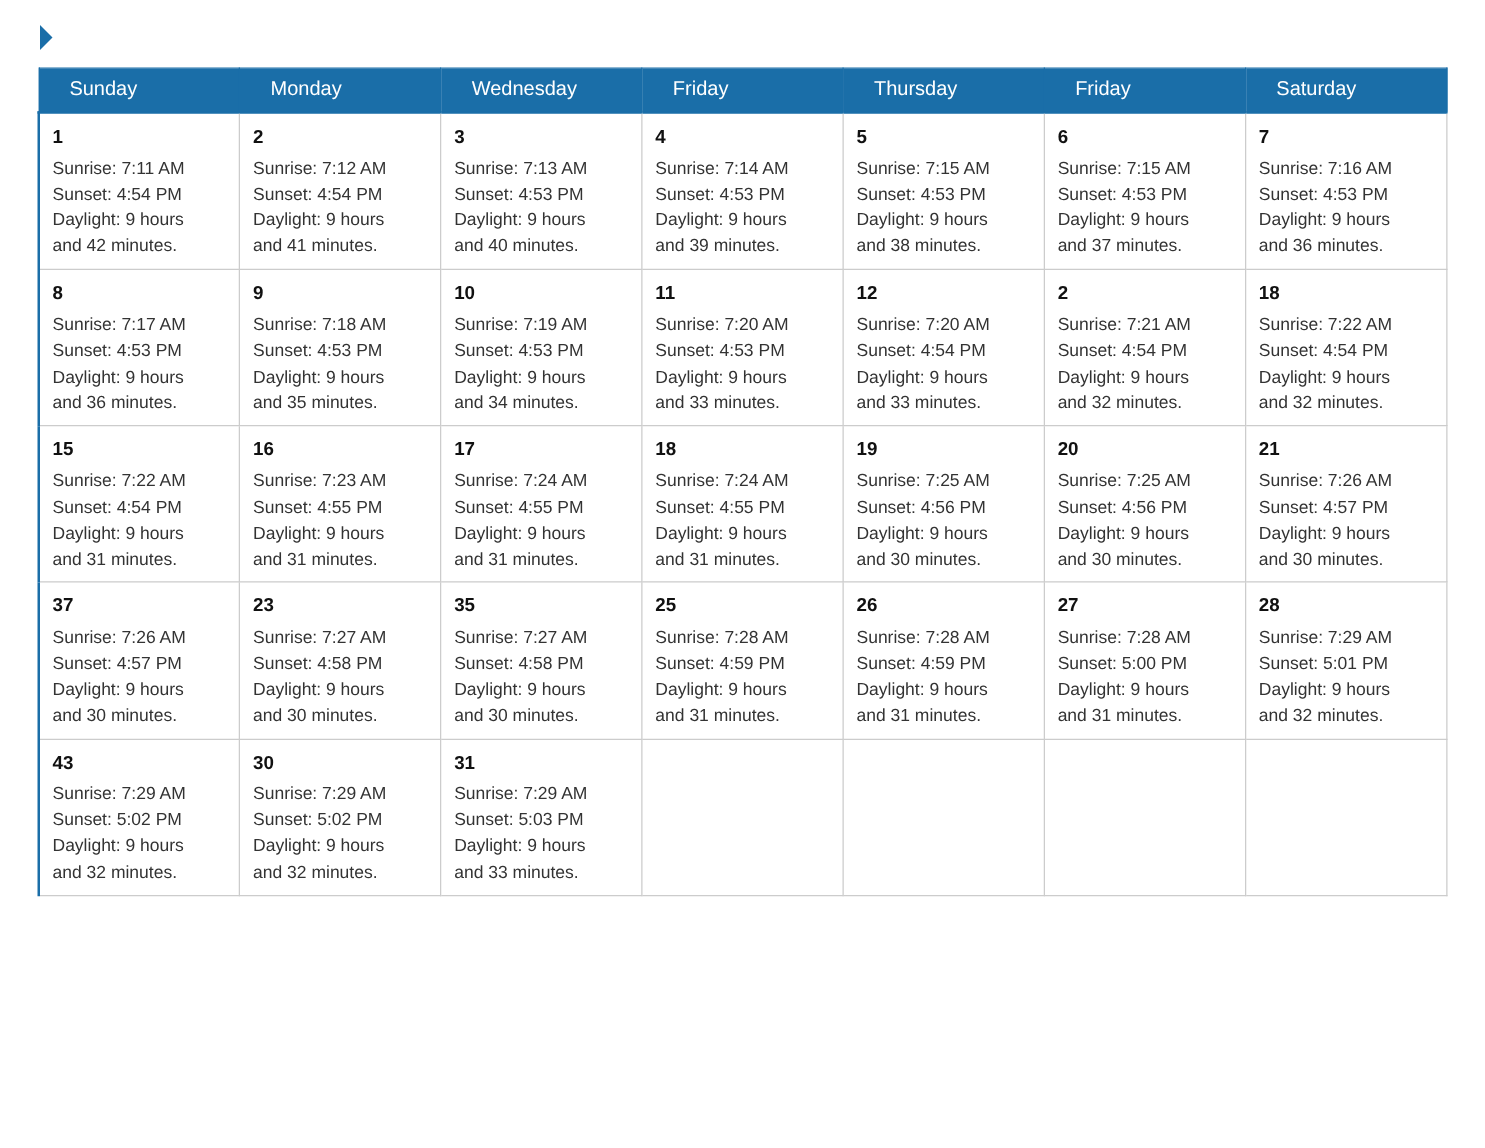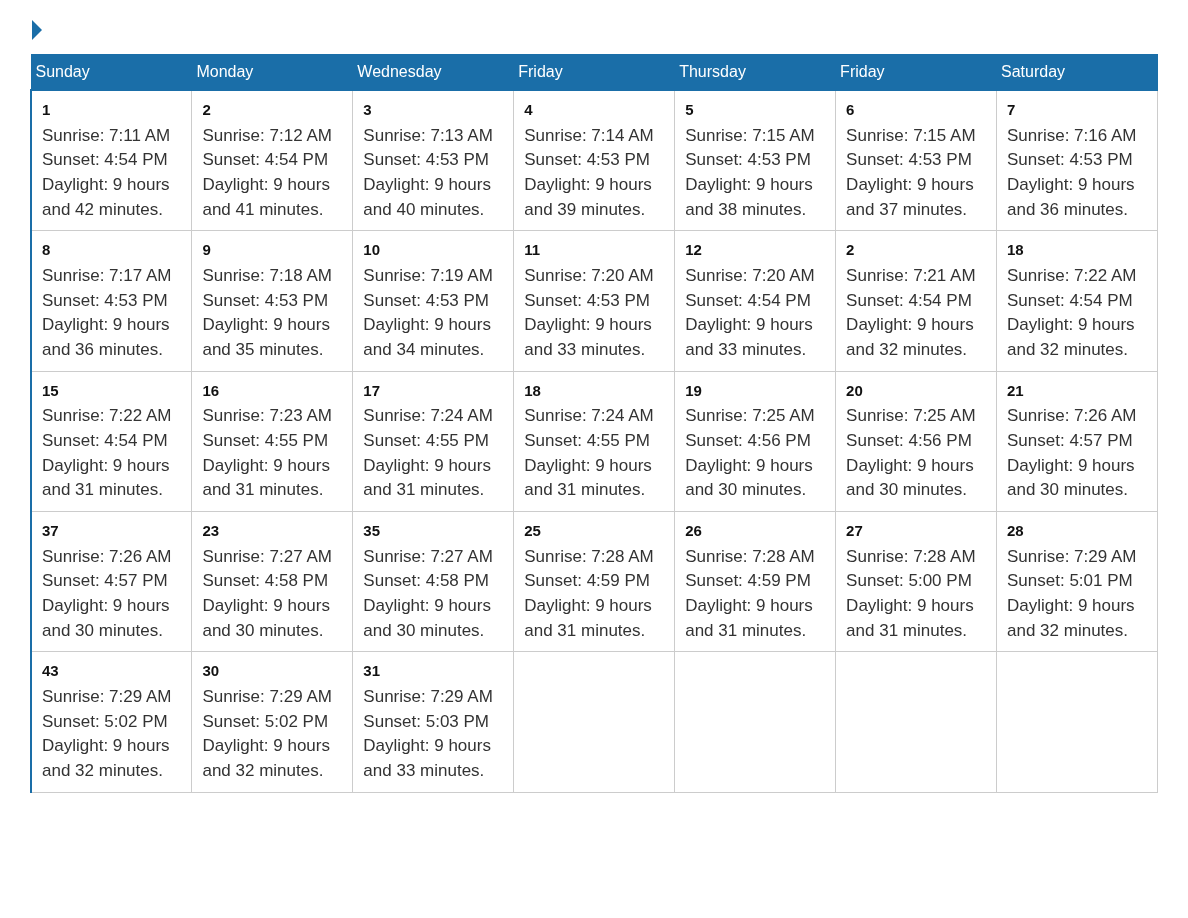--- a/index.html
+++ b/index.html
@@ -61,7 +61,7 @@
       color: #fff;
       font-size: 16px;
       font-weight: normal;
-      padding: 8px 4px;
+      padding: 8px 24px;
       text-align: left;
       border: 1px solid #1a6ea8;
     }

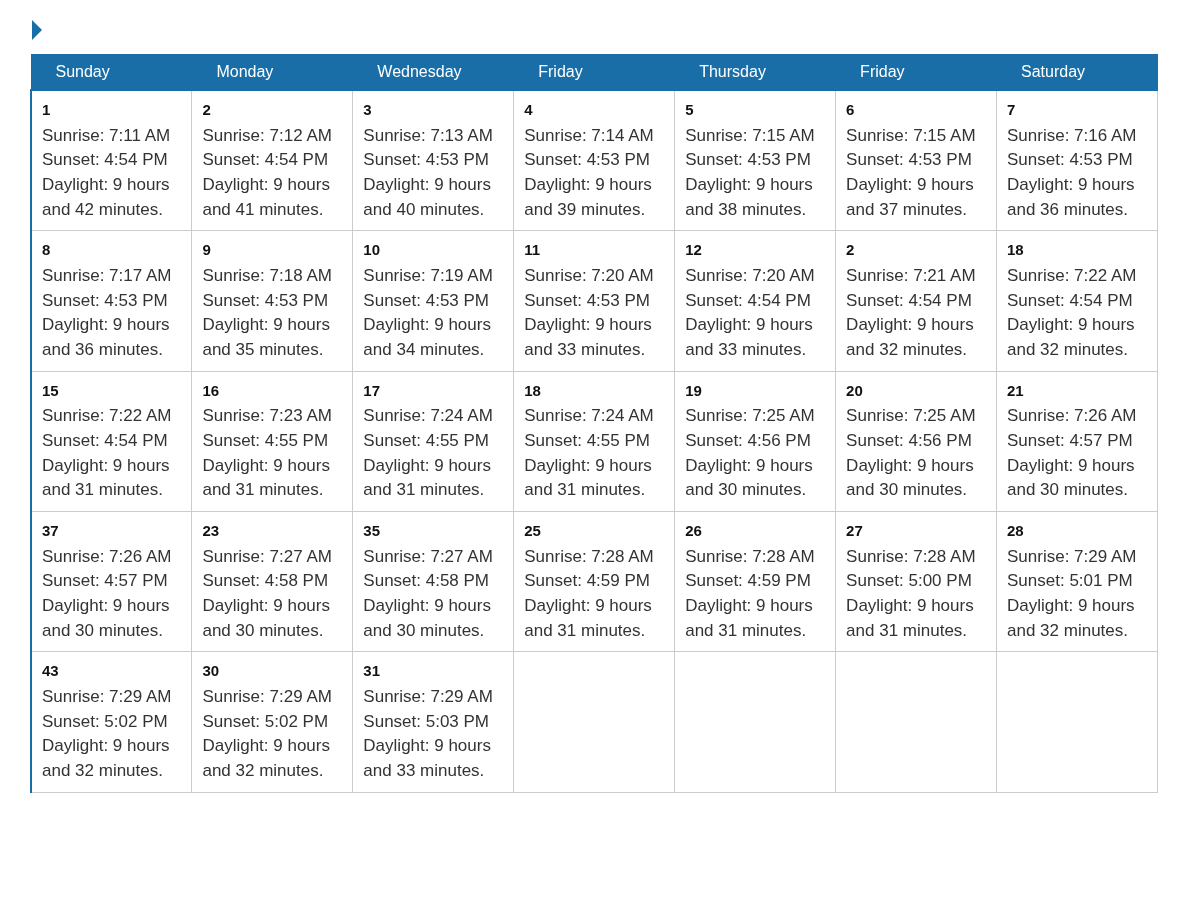--- a/index.html
+++ b/index.html
@@ -83,7 +83,7 @@
     }
     .day-info {
       color: #333;
-      font-size: 17px;
+      font-size: 14px;
     }
     tbody tr td:first-child {
       border-left: 2px solid #1a6ea8;

